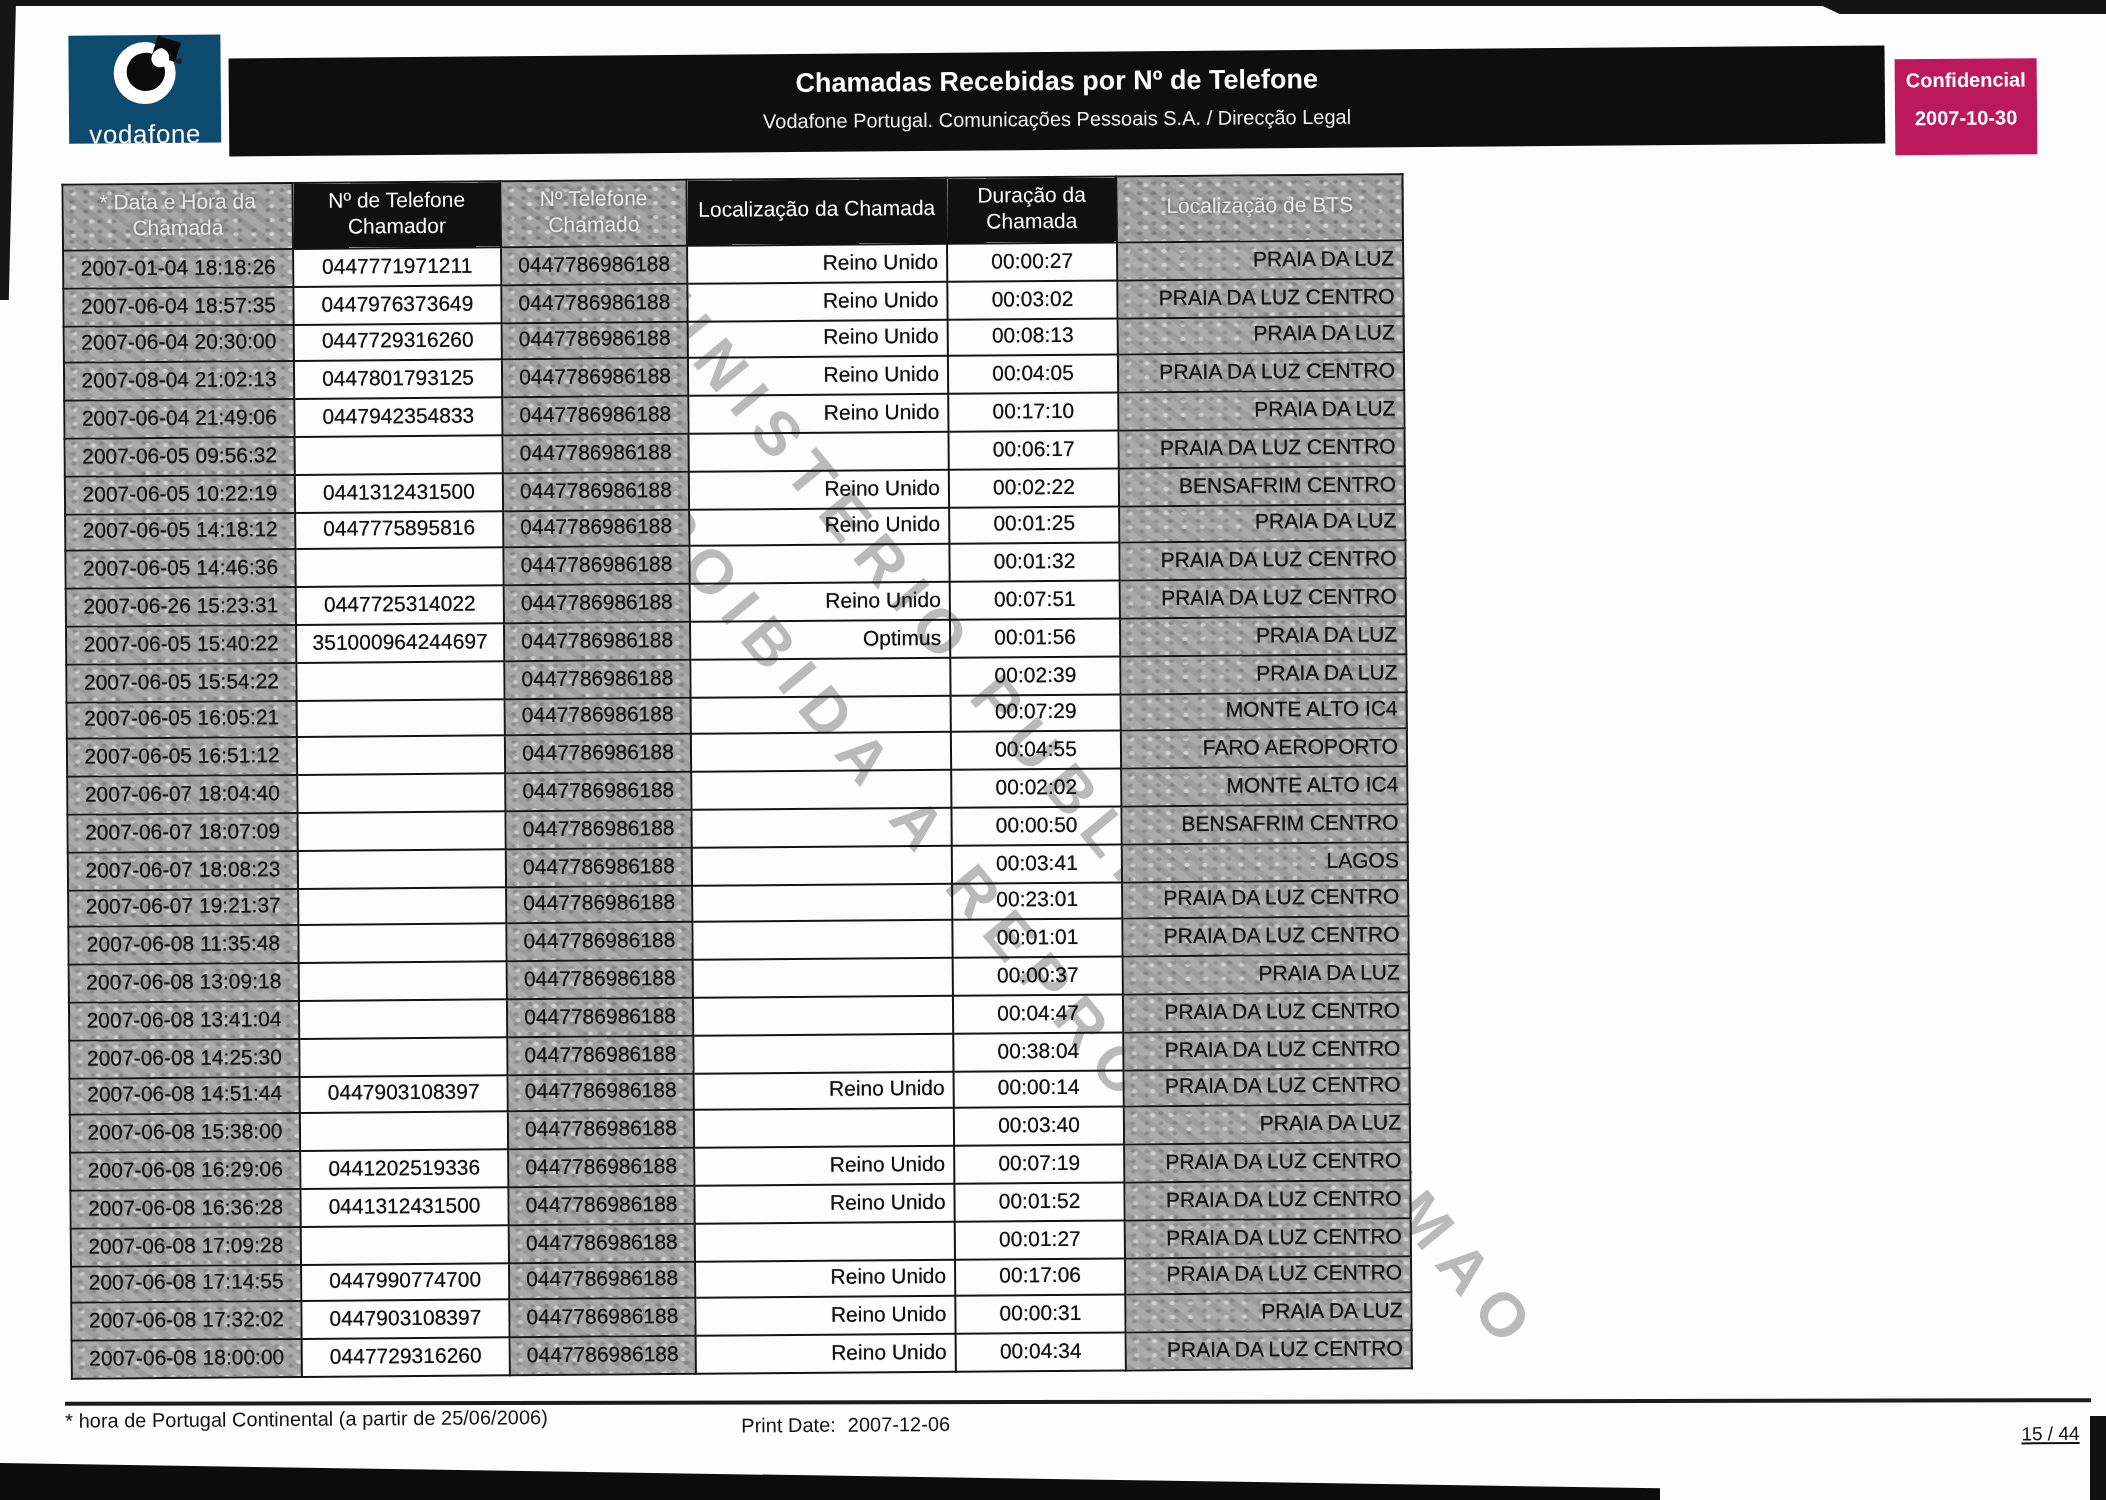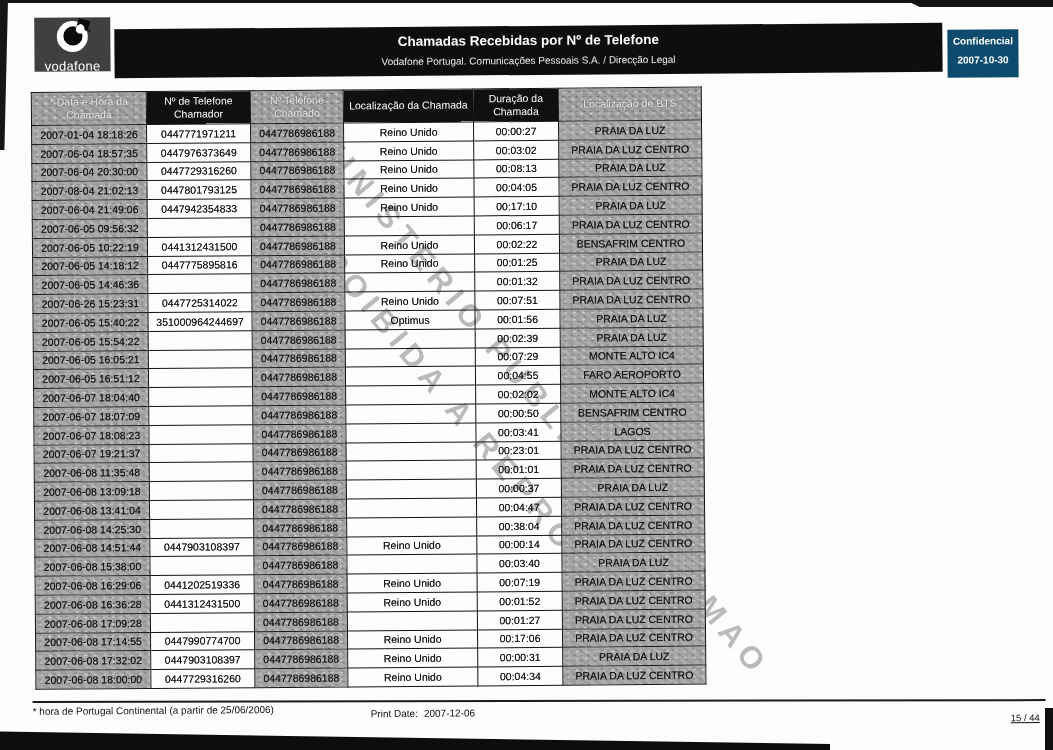--- a/index.html
+++ b/index.html
@@ -26,7 +26,7 @@
              color:#fff;text-align:center;}
   .title-bar .t1{font-size:13.5px;font-weight:bold;margin-top:7px;}
   .title-bar .t2{font-size:10px;margin-top:7px;color:#eee;}
-  .conf-box{position:absolute;left:950px;top:33px;width:71px;height:48px;background:#0c4a6e;
+  .conf-box{position:absolute;left:950px;top:33px;width:71px;height:48px;background:#be185d;
             color:#fff;text-align:center;font-weight:bold;}
   .conf-box .c1{font-size:10px;margin-top:6px;}
   .conf-box .c2{font-size:10px;margin-top:8px;}

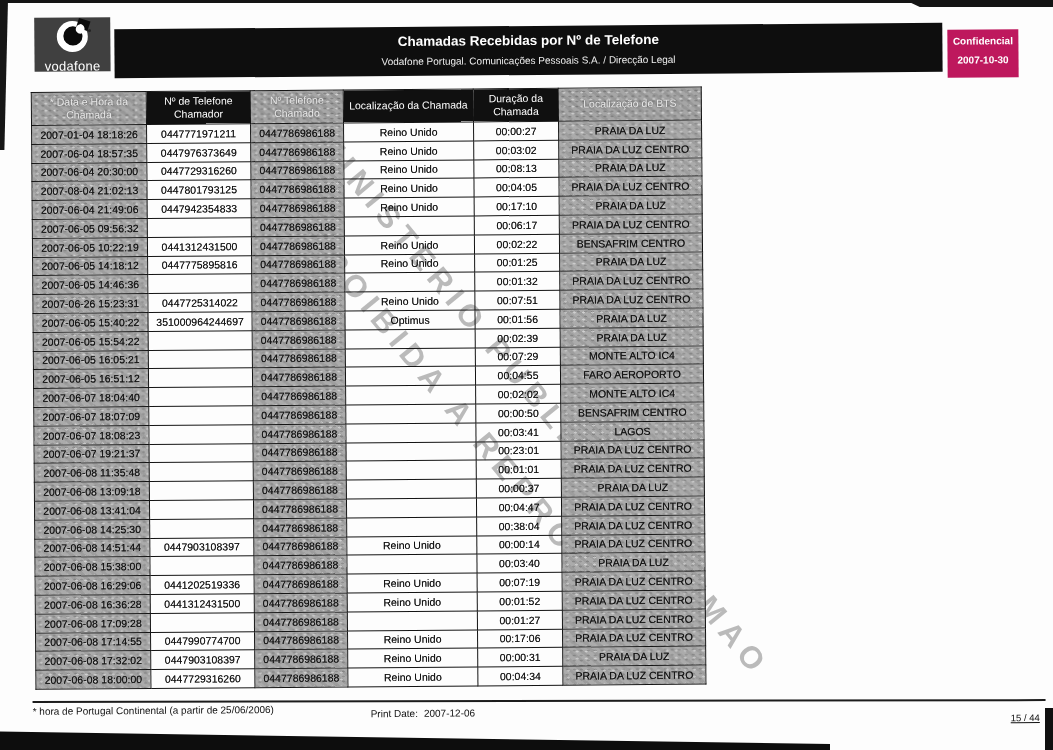--- a/index.html
+++ b/index.html
@@ -19,7 +19,7 @@
   .content{position:absolute;left:0;top:0;width:1053px;height:750px;transform:rotate(-0.45deg);}
 
   
-  .logo-box{position:absolute;left:37px;top:14px;width:76px;height:54px;background:#404040;
+  .logo-box{position:absolute;left:37px;top:14px;width:76px;height:54px;background:#0c4a6e;
             display:flex;flex-direction:column;align-items:center;justify-content:flex-start;}
   .logo-word{color:#fff;font-size:13px;letter-spacing:.3px;margin-top:-3px;}
   .title-bar{position:absolute;left:117px;top:26px;width:828px;height:49px;background:#0e0e0e;

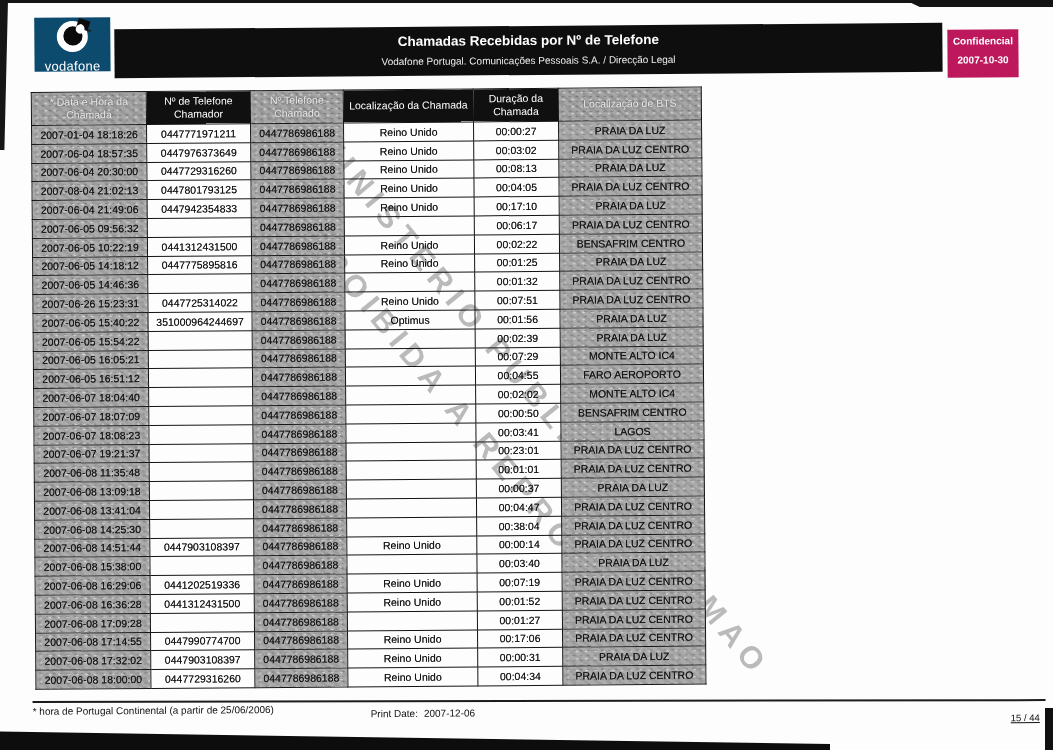--- a/index.html
+++ b/index.html
@@ -59,7 +59,7 @@
           background-size:7px 5px,9px 7px,auto;}
   .cell-white{background:transparent;color:#101010;}
   .al-c{text-align:center;}
-  .al-l{text-align:center;padding-left:6px;}
+  .al-l{text-align:right;padding-left:6px;}
   table.calls td{text-shadow:0 0 .4px rgba(0,0,0,.65);}
 
   

